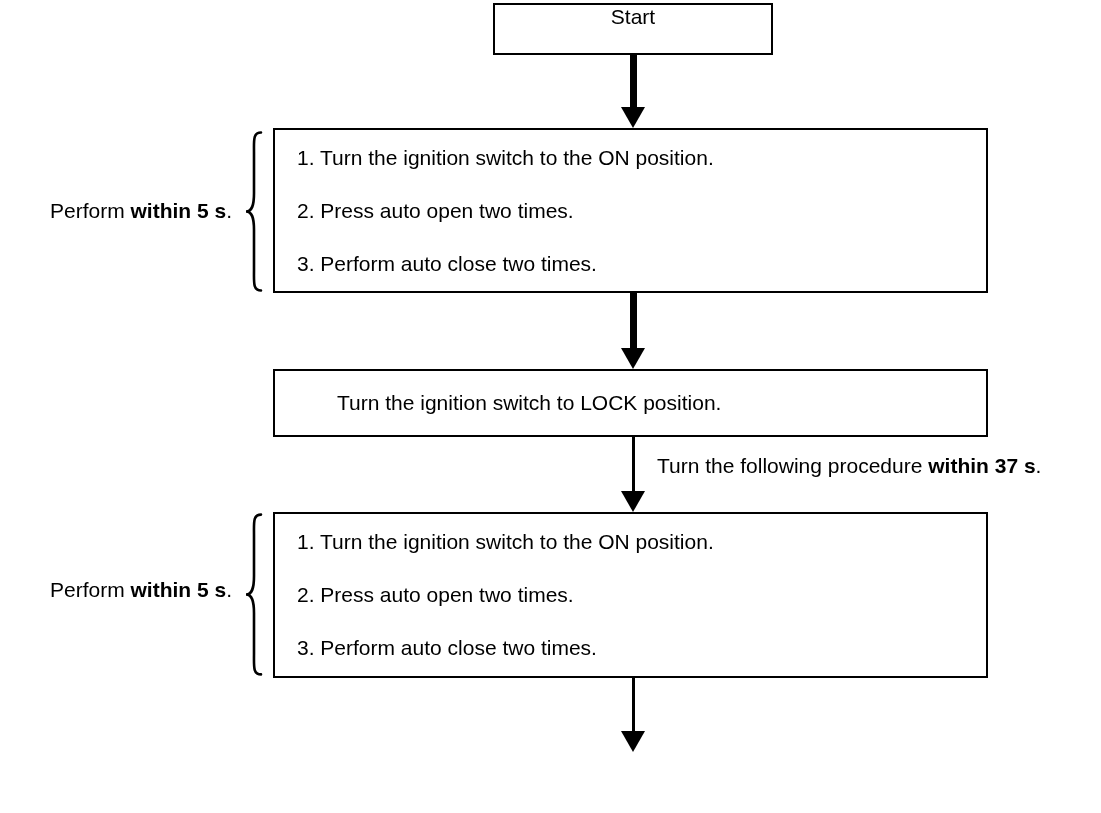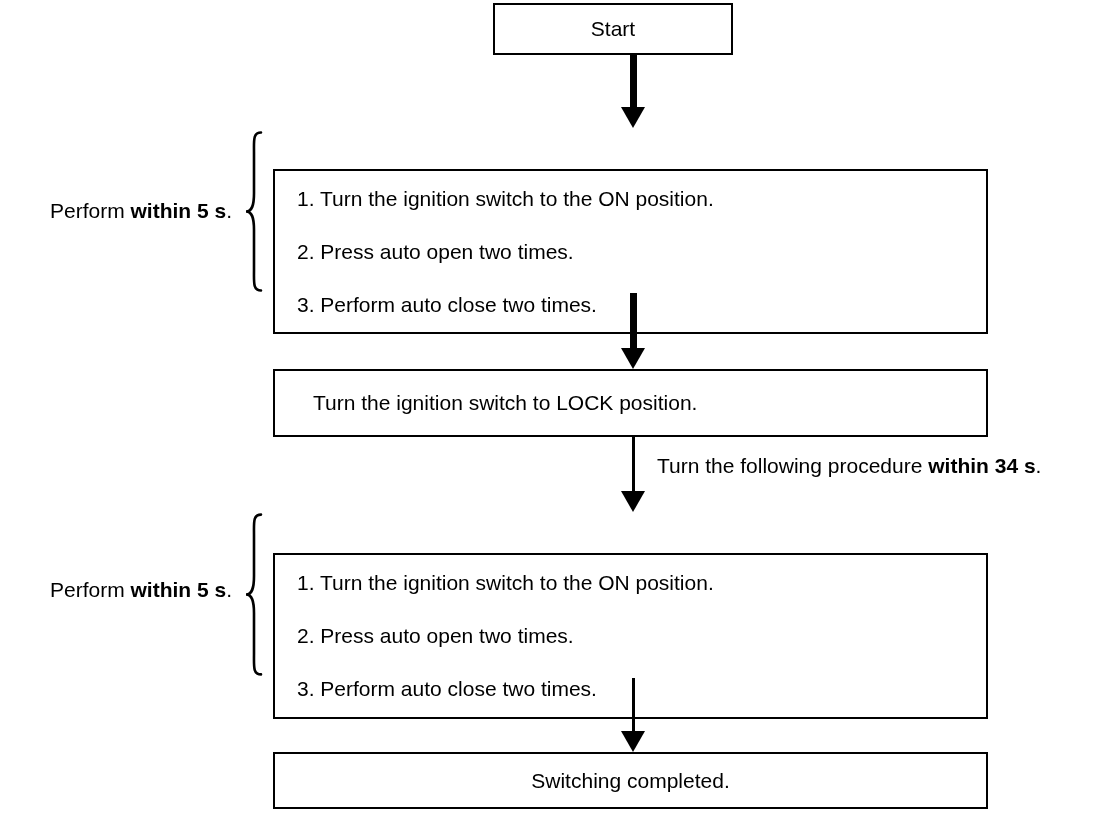--- a/index.html
+++ b/index.html
@@ -20,9 +20,9 @@
     background: #ffffff;
   }
   .box-start {
-    left: 493px; top: 3px; width: 240px; height: 52px;
+    left: 493px; top: 3px; width: 280px; height: 52px;
     border-width: 2px;
-    display: flex; align-items: center; justify-content: center;
+    display: flex; align-items: flex-start; justify-content: center;
   }
   .box-steps-1 { left: 273px; top: 128px; width: 715px; height: 165px; }
   .box-lock {

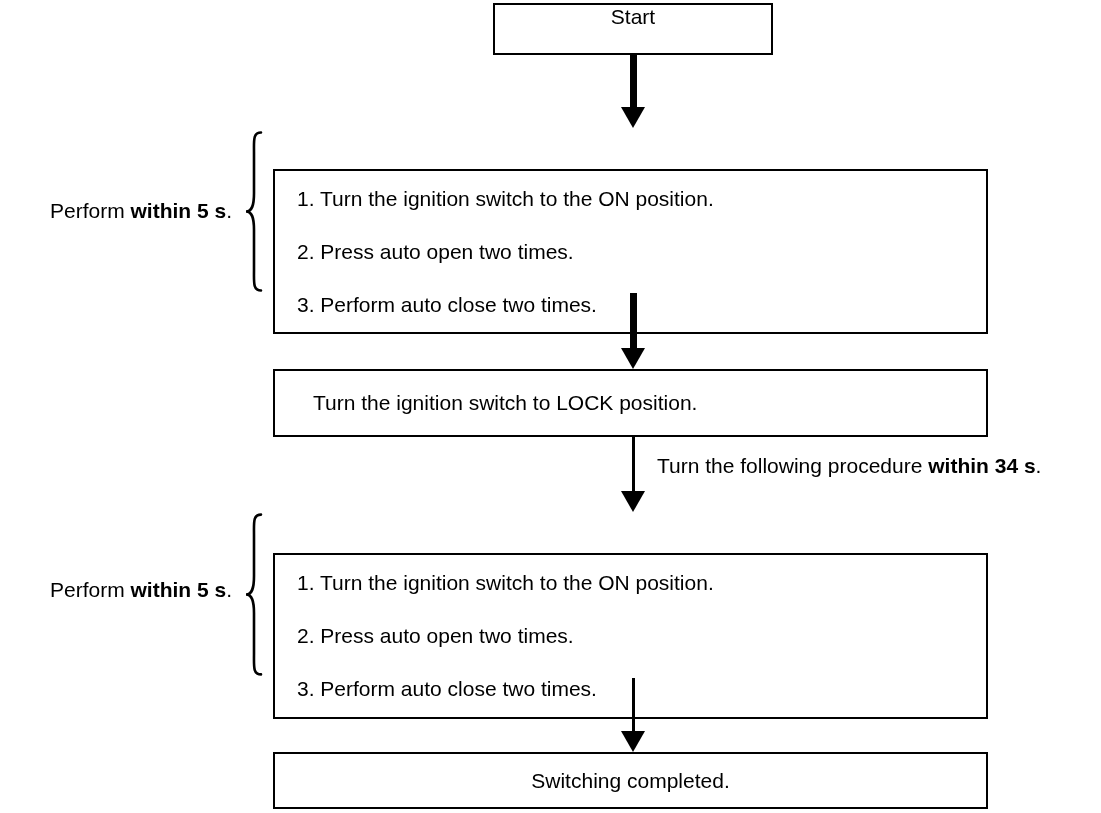--- a/index.html
+++ b/index.html
@@ -40,7 +40,6 @@
     justify-content: center;
     gap: 27px;
     padding-left: 22px;
-    margin-top: 41px;
   }
   .step-line { line-height: 26px; }
 

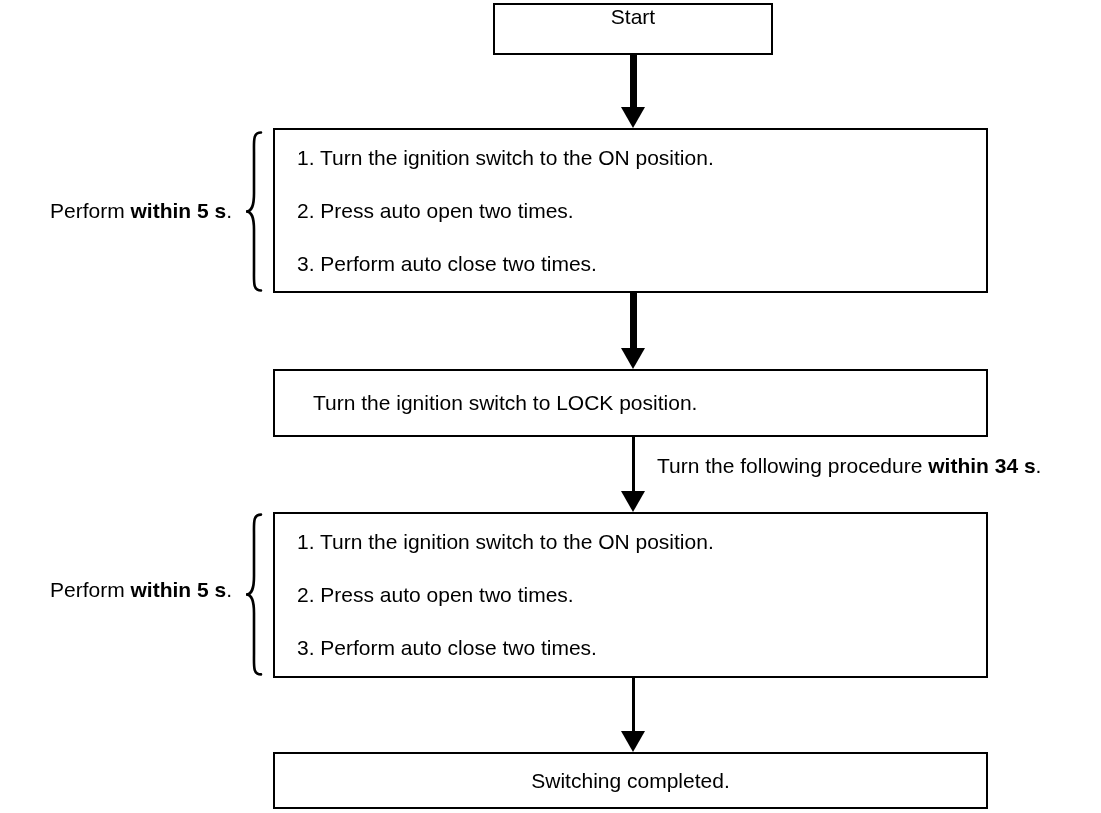--- a/index.html
+++ b/index.html
@@ -28,7 +28,7 @@
   .box-lock {
     left: 273px; top: 369px; width: 715px; height: 68px;
     display: flex; align-items: center;
-    padding-left: 38px;
+    padding-left: 62px;
   }
   .box-steps-2 { left: 273px; top: 512px; width: 715px; height: 166px; }
   .box-end {

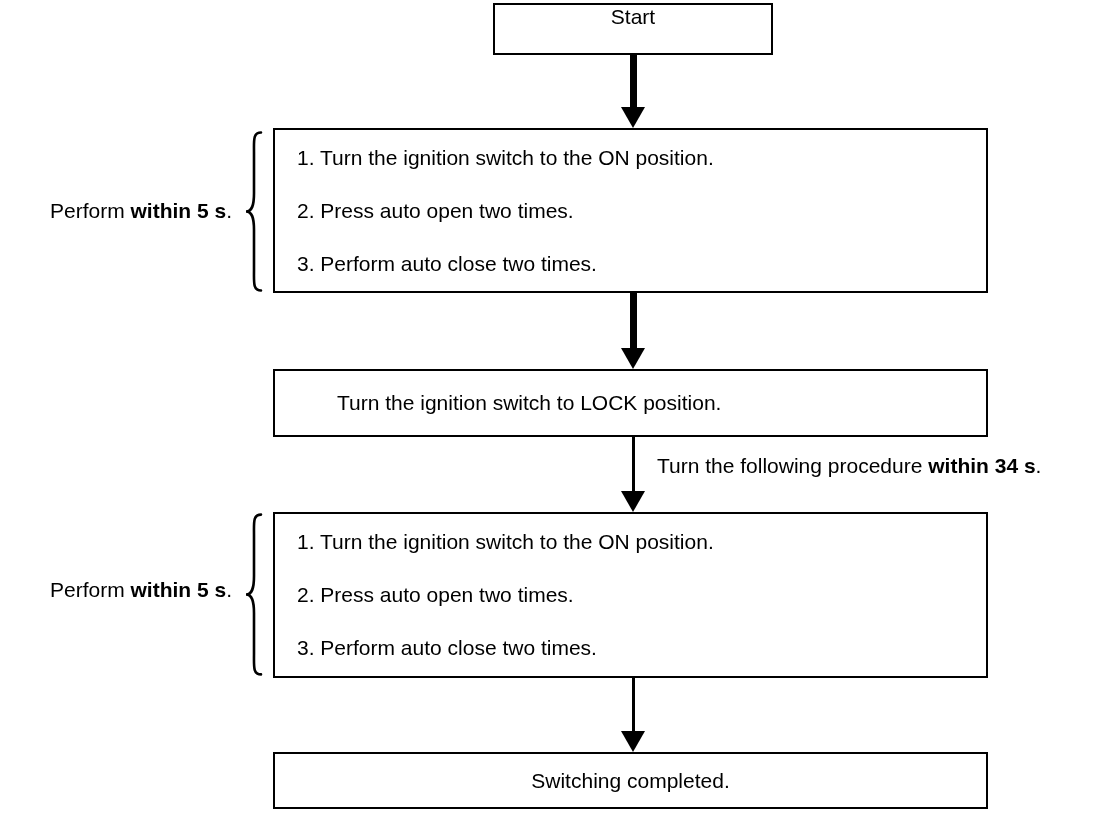--- a/index.html
+++ b/index.html
@@ -128,7 +128,7 @@
   </div>
 
   <div class="annotation">
-    <span>Turn the following procedure </span><b>within 34 s</b><span>.</span>
+    <span>Turn the following procedure </span><b>within 37 s</b><span>.</span>
   </div>
 
   <svg class="brace brace-2" width="22" height="165" viewBox="0 0 22 160" preserveAspectRatio="none">

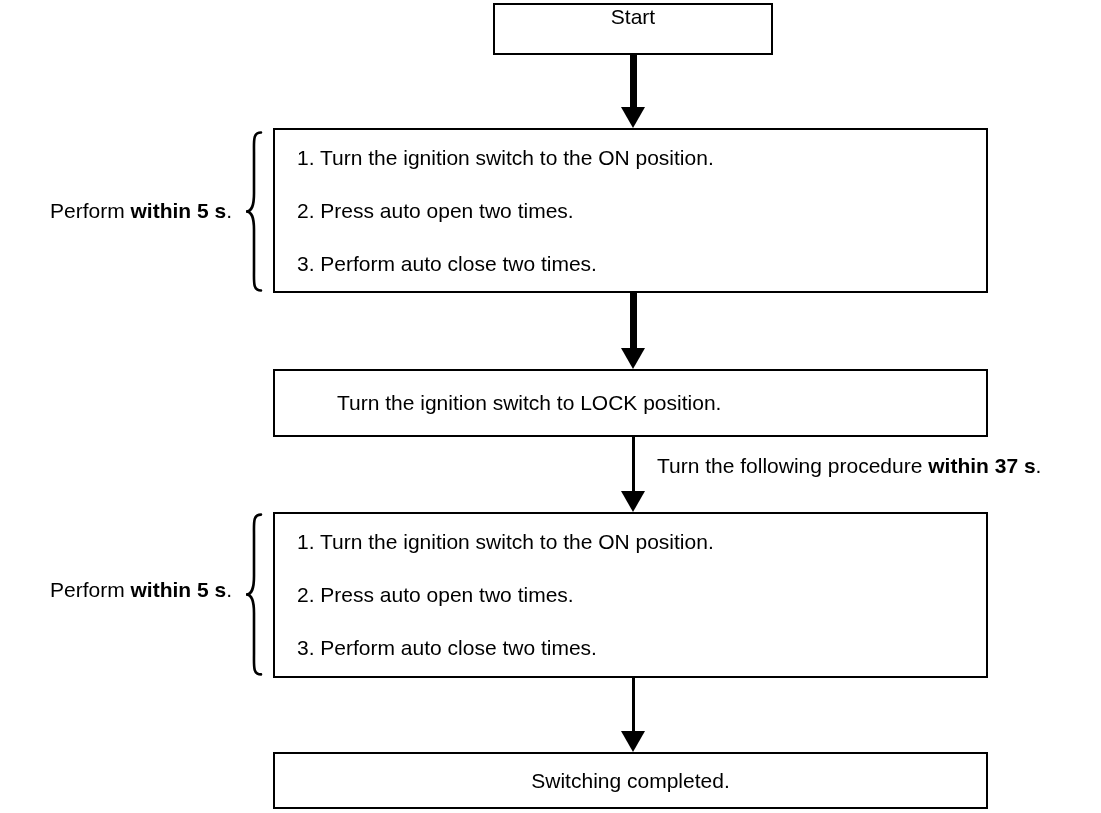--- a/index.html
+++ b/index.html
@@ -150,9 +150,6 @@
     <div class="head"></div>
   </div>
 
-  <div class="box box-end">
-    <span>Switching completed.</span>
-  </div>
 
 </div>
 

